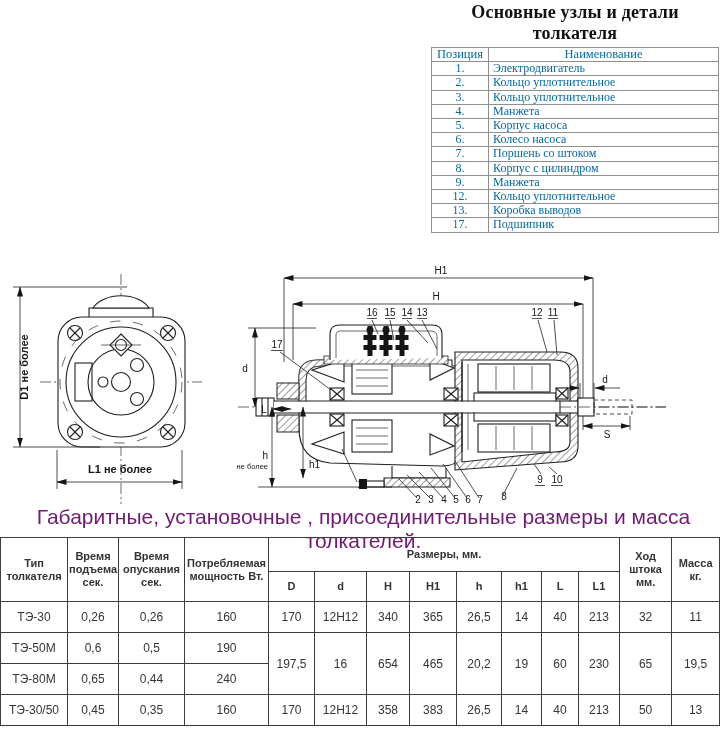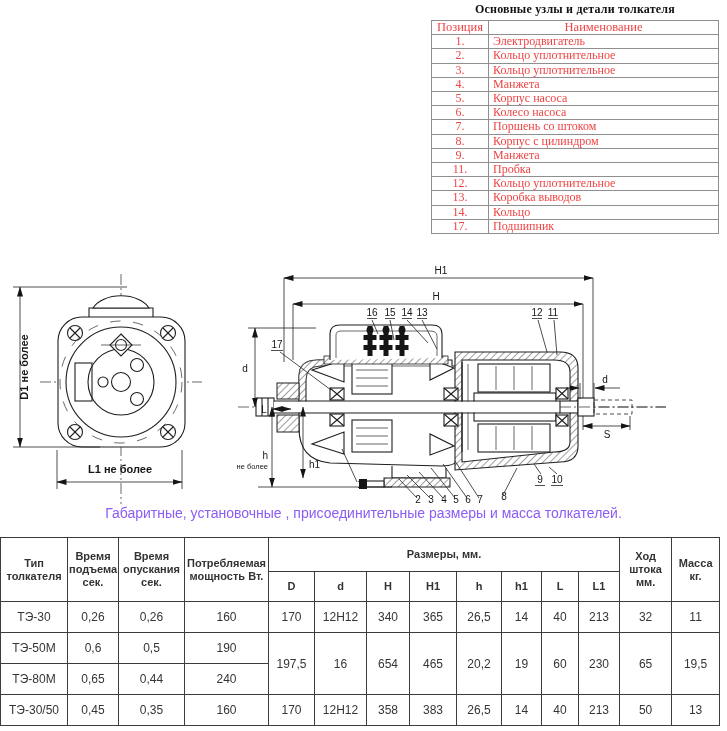--- a/index.html
+++ b/index.html
@@ -8,7 +8,7 @@
 
   
   .parts{position:absolute;left:431px;top:2px;width:288px;}
-  .parts-title{font-family:"Liberation Serif",serif;font-weight:bold;font-size:12px;
+  .parts-title{font-family:"Liberation Serif",serif;font-weight:bold;font-size:18px;
                text-align:center;margin-bottom:3px;letter-spacing:.2px;color:#111;}
   .parts-table{width:100%;border-collapse:collapse;font-family:"Liberation Serif",serif;
                font-size:12px;color:#ef4444;border:1.5px solid #5a5a5a;}

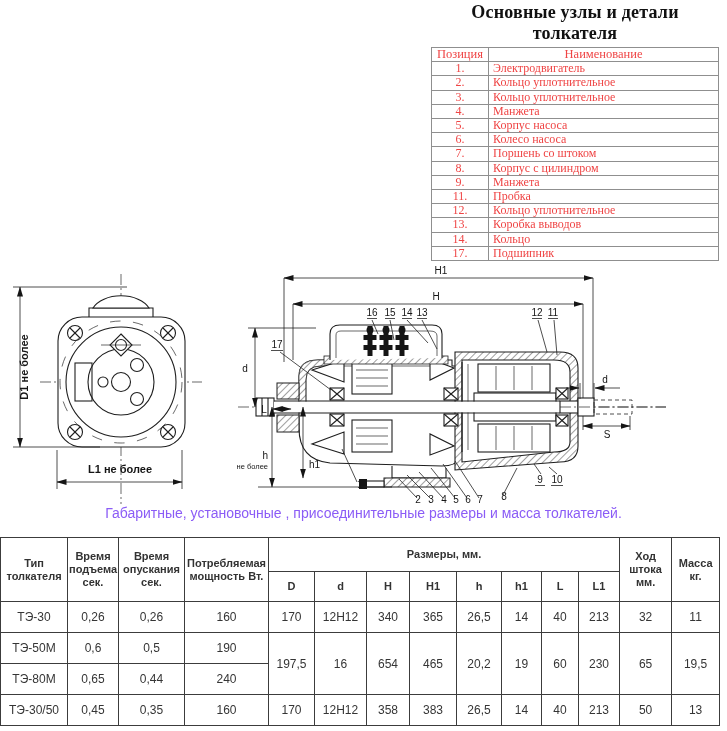--- a/index.html
+++ b/index.html
@@ -11,7 +11,7 @@
   .parts-title{font-family:"Liberation Serif",serif;font-weight:bold;font-size:18px;
                text-align:center;margin-bottom:3px;letter-spacing:.2px;color:#111;}
   .parts-table{width:100%;border-collapse:collapse;font-family:"Liberation Serif",serif;
-               font-size:12px;color:#ef4444;border:1.5px solid #5a5a5a;}
+               font-size:12px;color:#0369a1;border:1.5px solid #5a5a5a;}
   .parts-table th,.parts-table td{border:1px solid #8f8f8f;padding:0 4px;height:13.2px;
                line-height:13.2px;white-space:nowrap;font-weight:normal;overflow:hidden;}
   .parts-table th{text-align:center;font-size:12.5px;}

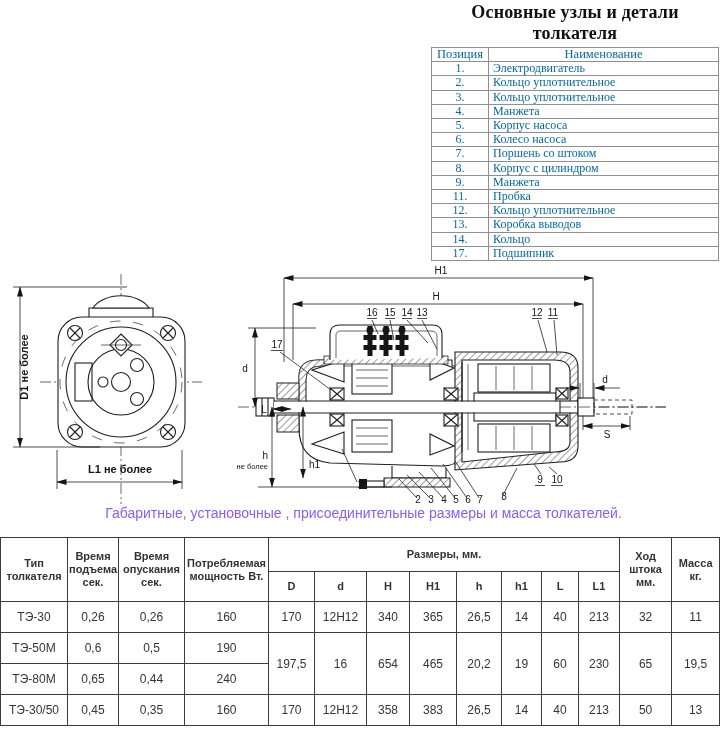--- a/index.html
+++ b/index.html
@@ -96,10 +96,6 @@
         <tr>
             <td class="pos">9.</td>
             <td>Манжета</td>
-          </tr>
-        <tr>
-            <td class="pos">11.</td>
-            <td>Пробка</td>
           </tr>
         <tr>
             <td class="pos">12.</td>

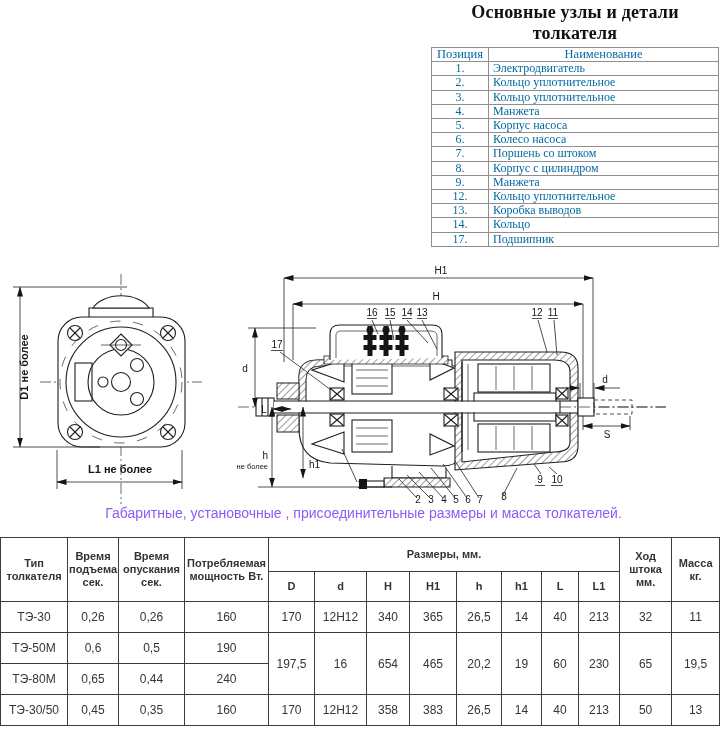--- a/index.html
+++ b/index.html
@@ -104,10 +104,6 @@
         <tr>
             <td class="pos">13.</td>
             <td>Коробка выводов</td>
-          </tr>
-        <tr>
-            <td class="pos">14.</td>
-            <td>Кольцо</td>
           </tr>
         <tr>
             <td class="pos">17.</td>

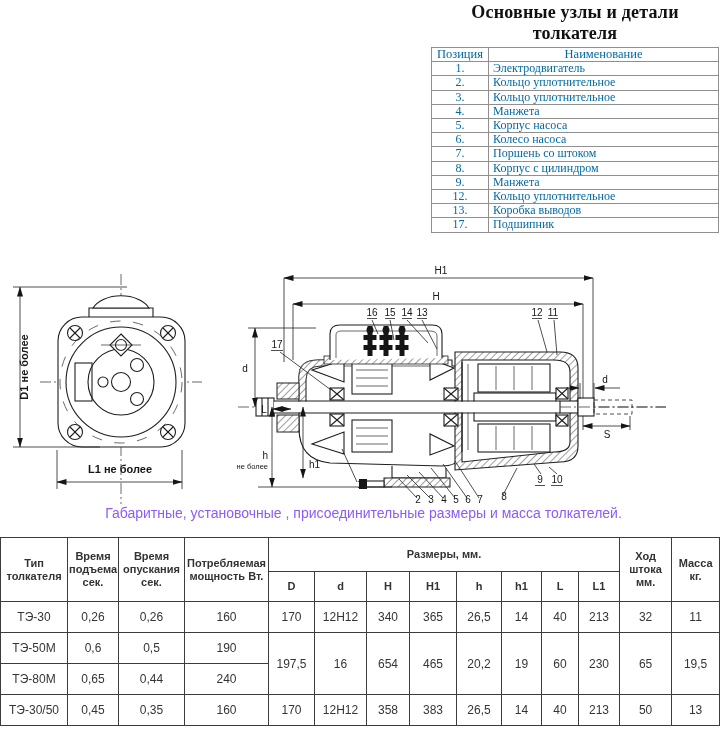--- a/index.html
+++ b/index.html
@@ -30,7 +30,7 @@
 
   
   .caption{position:absolute;top:505px;left:0;width:727px;text-align:center;
-           font-size:14px;color:#8b5cf6;}
+           font-size:21px;color:#701a75;}
 
   
   .spec{position:absolute;left:0;top:537px;border-radius:18px;}

